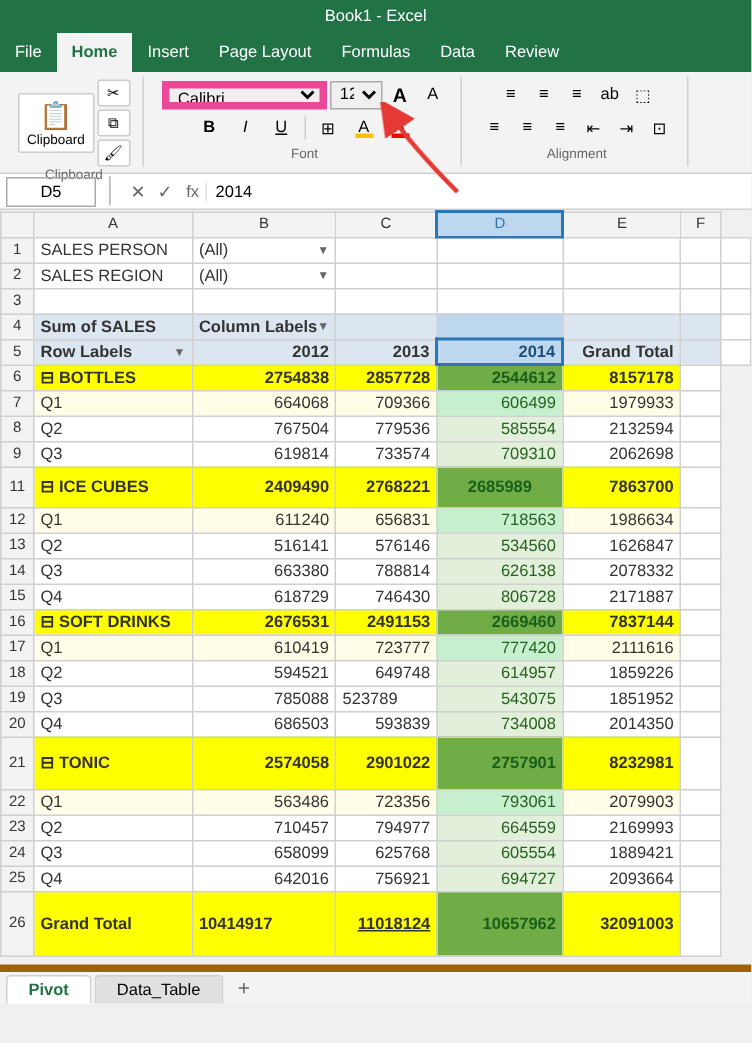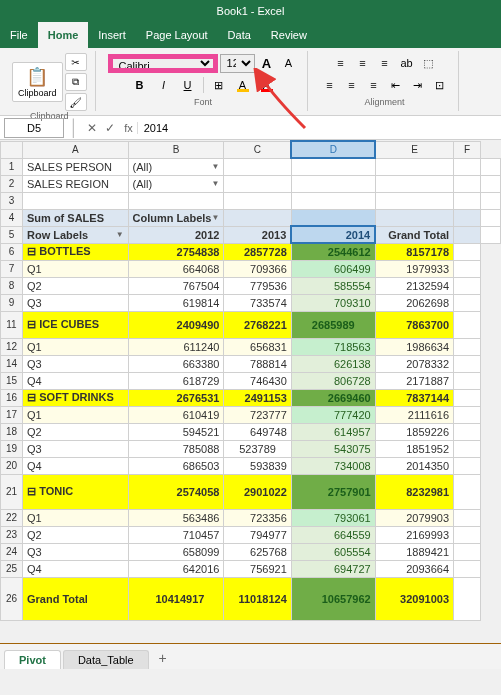--- a/index.html
+++ b/index.html
@@ -58,6 +58,7 @@
   <div class="ribbon-tab active">Home</div>
   <div class="ribbon-tab">Insert</div>
   <div class="ribbon-tab">Page Layout</div>
+  <div class="ribbon-tab">Formulas</div>
   <div class="ribbon-tab">Data</div>
   <div class="ribbon-tab">Review</div>
 </div>

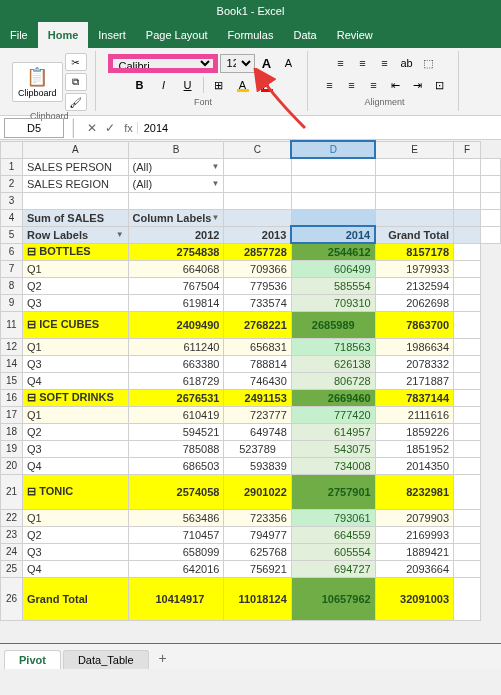--- a/index.html
+++ b/index.html
@@ -287,6 +287,15 @@
           <td style="background-color: white;"></td>
         </tr>
         <tr>
+          <th class="row-header">13</th>
+          <td style="background-color: white; color: rgb(51, 51, 51); font-weight: normal; text-align: left; font-size: 11px; padding: 1px 4px; height: 17px;">Q2</td>
+          <td style="background-color: white; color: rgb(51, 51, 51); font-weight: normal; text-align: right; font-size: 11px; padding: 1px 4px; height: 17px;">516141</td>
+          <td style="background-color: white; color: rgb(51, 51, 51); font-weight: normal; text-align: right; font-size: 11px; padding: 1px 4px; height: 17px;">576146</td>
+          <td style="background-color: rgb(226, 239, 218); color: rgb(39, 98, 33); font-weight: normal; text-align: right; font-size: 11px; padding: 1px 4px; height: 17px;">534560</td>
+          <td style="background-color: white; color: rgb(51, 51, 51); font-weight: normal; text-align: right; font-size: 11px; padding: 1px 4px; height: 17px;">1626847</td>
+          <td style="background-color: white;"></td>
+        </tr>
+        <tr>
           <th class="row-header">14</th>
           <td style="background-color: white; color: rgb(51, 51, 51); font-weight: normal; text-align: left; font-size: 11px; padding: 1px 4px; height: 17px;">Q3</td>
           <td style="background-color: white; color: rgb(51, 51, 51); font-weight: normal; text-align: right; font-size: 11px; padding: 1px 4px; height: 17px;">663380</td>

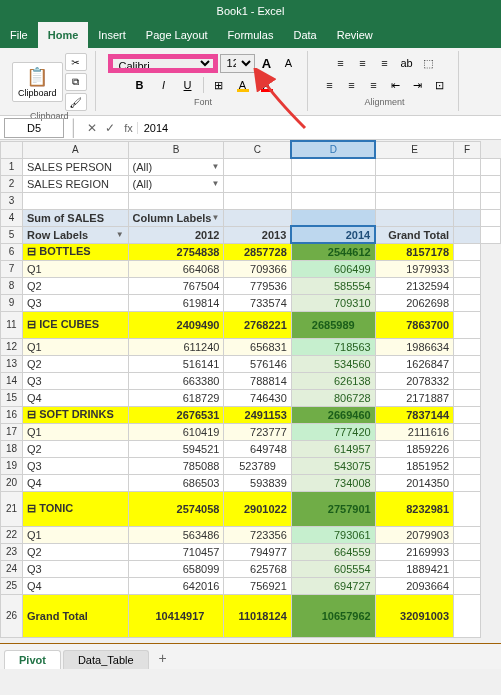--- a/index.html
+++ b/index.html
@@ -344,7 +344,7 @@
           <th class="row-header">19</th>
           <td style="background-color: white; color: rgb(51, 51, 51); font-weight: normal; text-align: left; font-size: 11px; padding: 1px 4px; height: 17px;">Q3</td>
           <td style="background-color: white; color: rgb(51, 51, 51); font-weight: normal; text-align: right; font-size: 11px; padding: 1px 4px; height: 17px;">785088</td>
-          <td style="background-color: white; color: rgb(51, 51, 51); font-weight: normal; text-align: center; font-size: 11px; padding: 1px 4px; height: 17px;">523789</td>
+          <td style="background-color: white; color: rgb(51, 51, 51); font-weight: normal; text-align: left; font-size: 11px; padding: 1px 4px; height: 17px;">523789</td>
           <td style="background-color: rgb(226, 239, 218); color: rgb(39, 98, 33); font-weight: normal; text-align: right; font-size: 11px; padding: 1px 4px; height: 17px;">543075</td>
           <td style="background-color: white; color: rgb(51, 51, 51); font-weight: normal; text-align: right; font-size: 11px; padding: 1px 4px; height: 17px;">1851952</td>
           <td style="background-color: white;"></td>

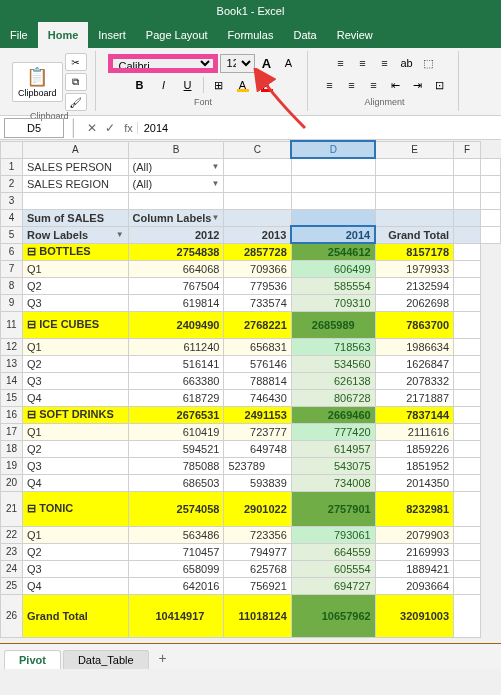--- a/index.html
+++ b/index.html
@@ -406,7 +406,7 @@
         <tr>
           <th class="row-header">26</th>
           <td style="background-color: rgb(255, 255, 0); color: rgb(51, 51, 51); font-weight: bold; text-align: left; font-size: 11px; padding: 1px 4px; height: 17px;">Grand Total</td>
-          <td style="background-color: rgb(255, 255, 0); color: rgb(51, 51, 51); font-weight: bold; text-align: right; font-size: 11px; padding: 1px 19px; height: 17px;">10414917</td>
+          <td style="background-color: rgb(255, 255, 0); color: rgb(51, 51, 51); font-weight: bold; text-align: left; font-size: 11px; padding: 1px 4px; height: 17px;">10414917</td>
           <td style="background-color: rgb(255, 255, 0); color: rgb(51, 51, 51); font-weight: bold; text-align: right; font-size: 11px; padding: 1px 4px; height: 17px;">11018124</td>
           <td style="background-color: rgb(112, 173, 71); color: rgb(26, 94, 26); font-weight: bold; text-align: right; font-size: 11px; padding: 1px 4px; height: 17px;">10657962</td>
           <td style="background-color: rgb(255, 255, 0); color: rgb(51, 51, 51); font-weight: bold; text-align: right; font-size: 11px; padding: 15px 4px; height: 17px;">32091003</td>

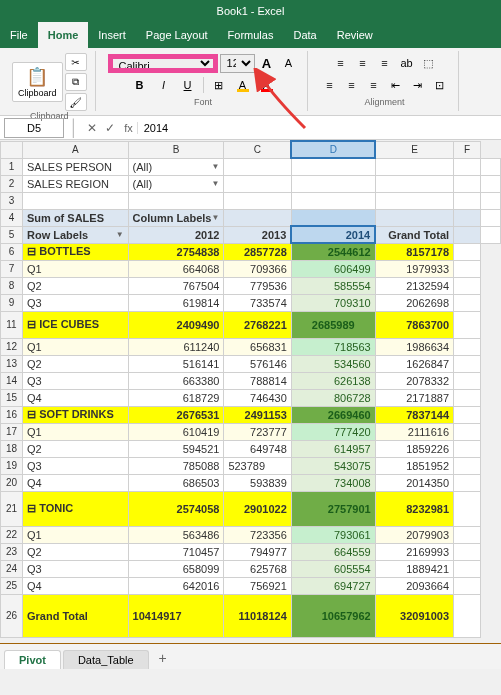--- a/index.html
+++ b/index.html
@@ -407,7 +407,7 @@
           <th class="row-header">26</th>
           <td style="background-color: rgb(255, 255, 0); color: rgb(51, 51, 51); font-weight: bold; text-align: left; font-size: 11px; padding: 1px 4px; height: 17px;">Grand Total</td>
           <td style="background-color: rgb(255, 255, 0); color: rgb(51, 51, 51); font-weight: bold; text-align: left; font-size: 11px; padding: 1px 4px; height: 17px;">10414917</td>
-          <td style="background-color: rgb(255, 255, 0); color: rgb(51, 51, 51); font-weight: bold; text-align: right; font-size: 11px; padding: 1px 4px; height: 17px;">11018124</td>
+          <td style="background-color: rgb(255, 255, 0); color: rgb(51, 51, 51); font-weight: bold; text-align: right; font-size: 11px; padding: 1px 4px; height: 17px; text-decoration: underline;">11018124</td>
           <td style="background-color: rgb(112, 173, 71); color: rgb(26, 94, 26); font-weight: bold; text-align: right; font-size: 11px; padding: 1px 4px; height: 17px;">10657962</td>
           <td style="background-color: rgb(255, 255, 0); color: rgb(51, 51, 51); font-weight: bold; text-align: right; font-size: 11px; padding: 15px 4px; height: 17px;">32091003</td>
           <td style="background-color: white;"></td>

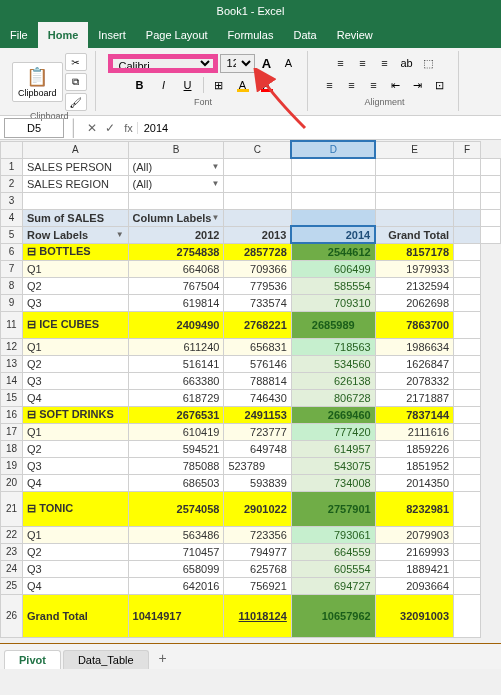--- a/index.html
+++ b/index.html
@@ -30,7 +30,7 @@
     .row-header { background: #f3f3f3; text-align: center; font-weight: normal; color: #333; font-size: 10px; min-width: 22px; width: 22px; }
 
     
-    .sheet-tabs { display: flex; align-items: flex-end; height: 26px; background: #f3f3f3; border-top: 1px solid #a16207; padding-left: 4px; gap: 2px; }
+    .sheet-tabs { display: flex; align-items: flex-end; height: 26px; background: #f3f3f3; border-top: 5px solid #a16207; padding-left: 4px; gap: 2px; }
     .sheet-tab { padding: 3px 14px; border: 1px solid #d0d0d0; border-bottom: none; font-size: 11px; cursor: pointer; background: #e0e0e0; border-radius: 3px 3px 0 0; }
     .sheet-tab.active { background: white; font-weight: bold; color: #217346; }
     .add-sheet { padding: 3px 8px; font-size: 14px; cursor: pointer; color: #666; border: none; background: none; }

